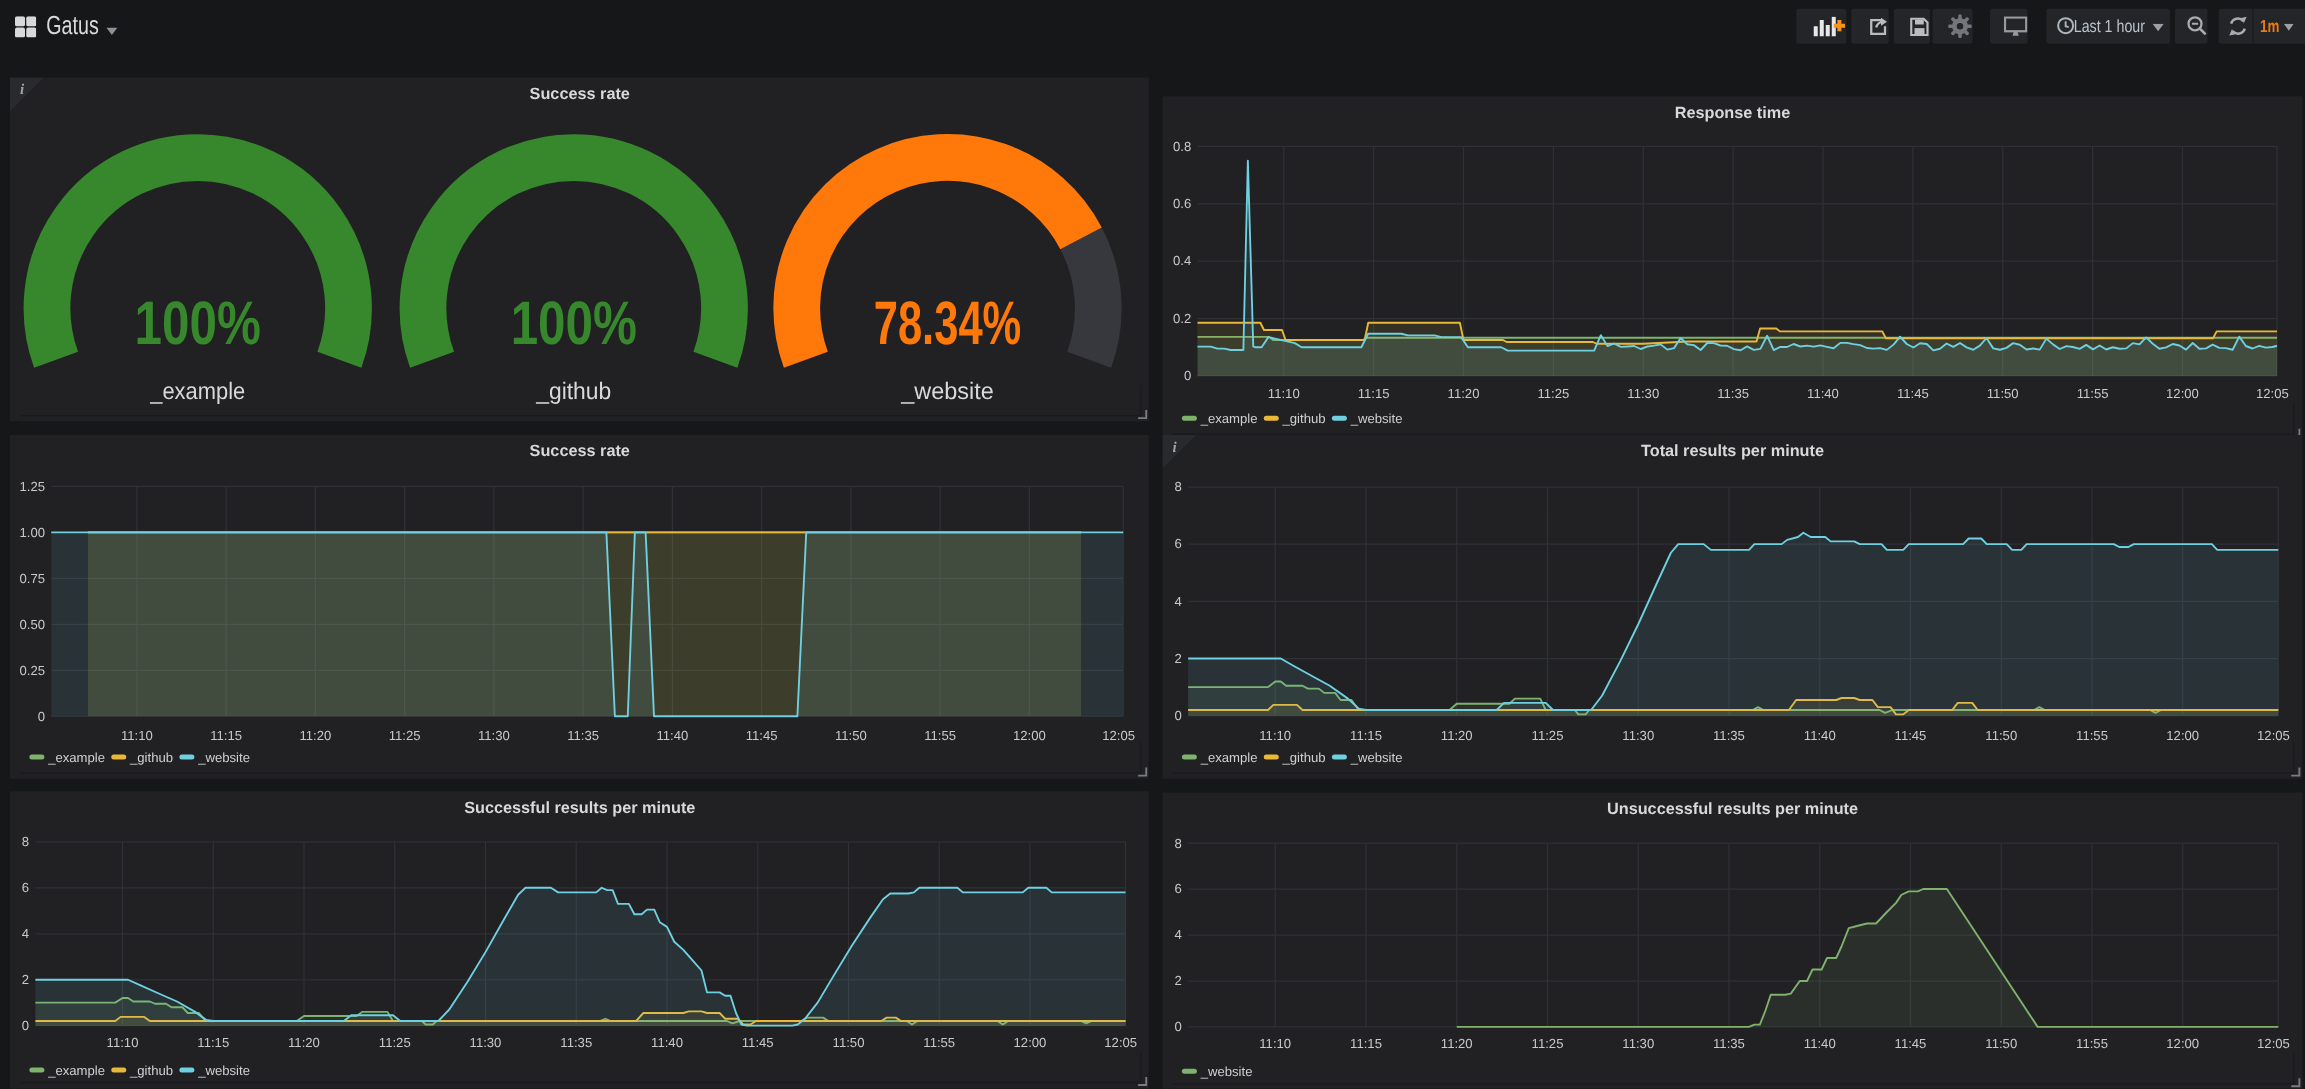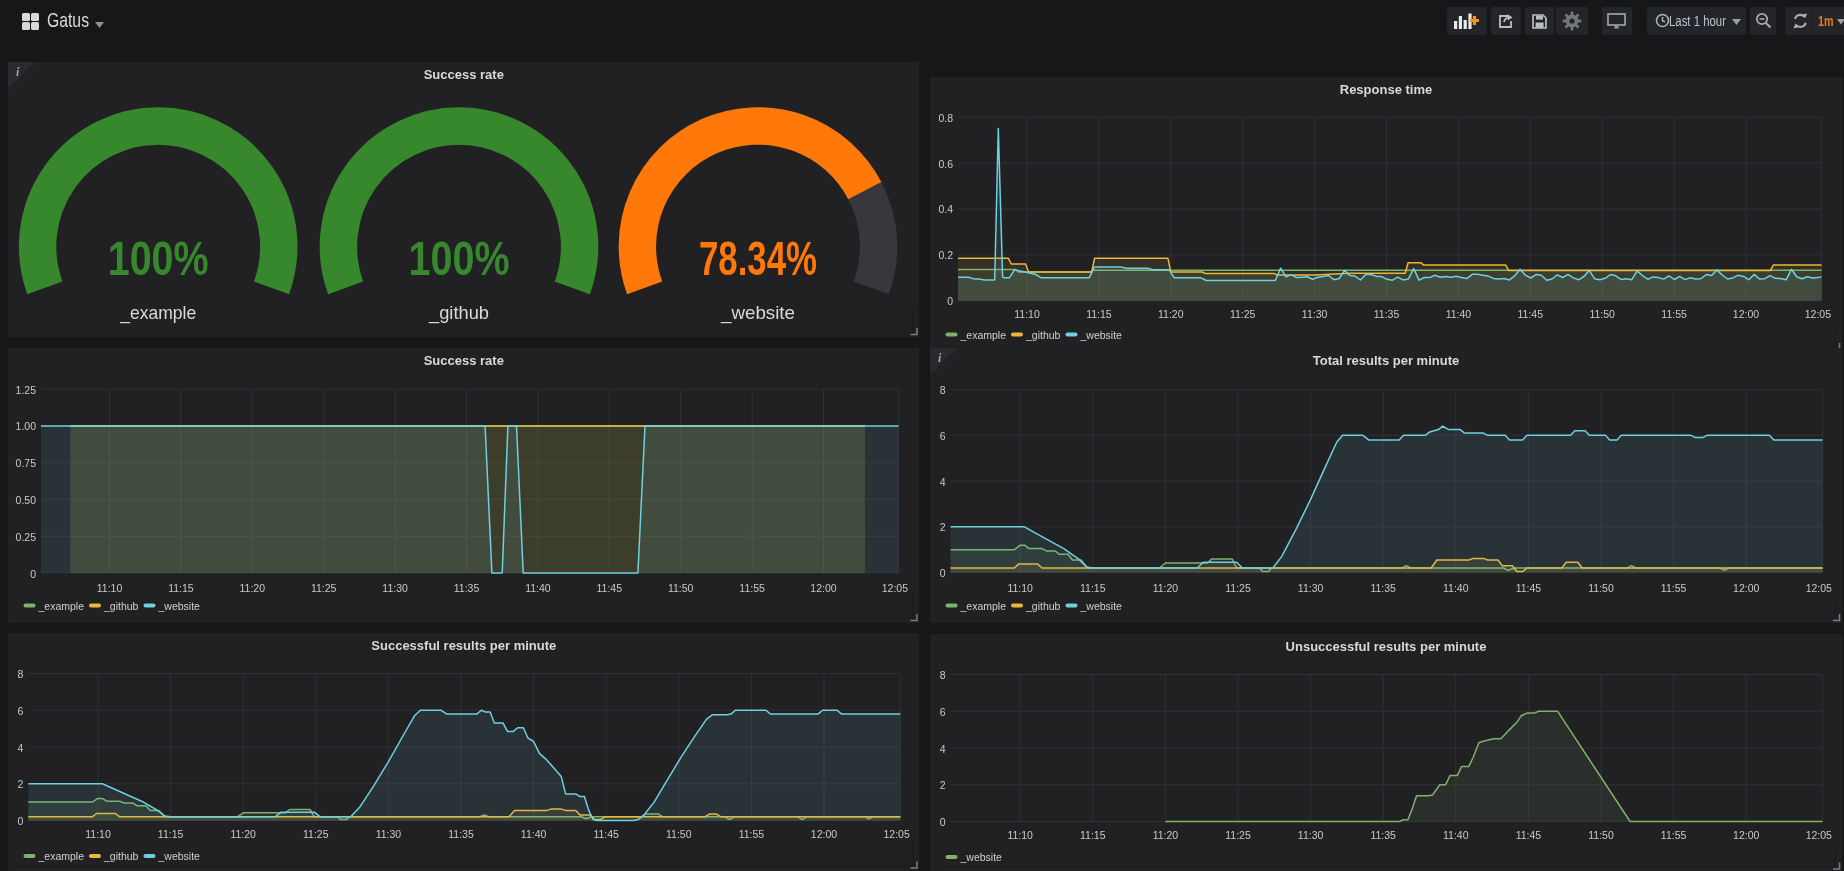--- a/index.html
+++ b/index.html
@@ -1,5 +1,5 @@
 <!DOCTYPE html>
-<html><head><meta charset="utf-8"><style>html,body{margin:0;padding:0;background:#161719;width:1844px;height:871px;overflow:hidden;font-family:"Liberation Sans",sans-serif}#nav{position:absolute;left:14px;top:0;width:1684px;height:41px}.btn{position:absolute;top:7px;height:27.5px;background:#232529;border-radius:2px;text-align:center}.panel{position:absolute;background:#212124}</style></head><body>
+<html><head><meta charset="utf-8"><style>html,body{margin:0;padding:0;background:#161719;width:1844px;height:871px;overflow:hidden;font-family:"Liberation Sans",sans-serif}#nav{position:absolute;left:4px;top:0;width:1684px;height:41px}.btn{position:absolute;top:7px;height:27.5px;background:#232529;border-radius:2px;text-align:center}.panel{position:absolute;background:#212124}</style></head><body>
 <div id="nav">
     <svg style="position:absolute;left:8px;top:12.5px" width="17" height="17">
       <rect x="0" y="0" width="8" height="8" rx="1.5" fill="#d8d9da"></rect>

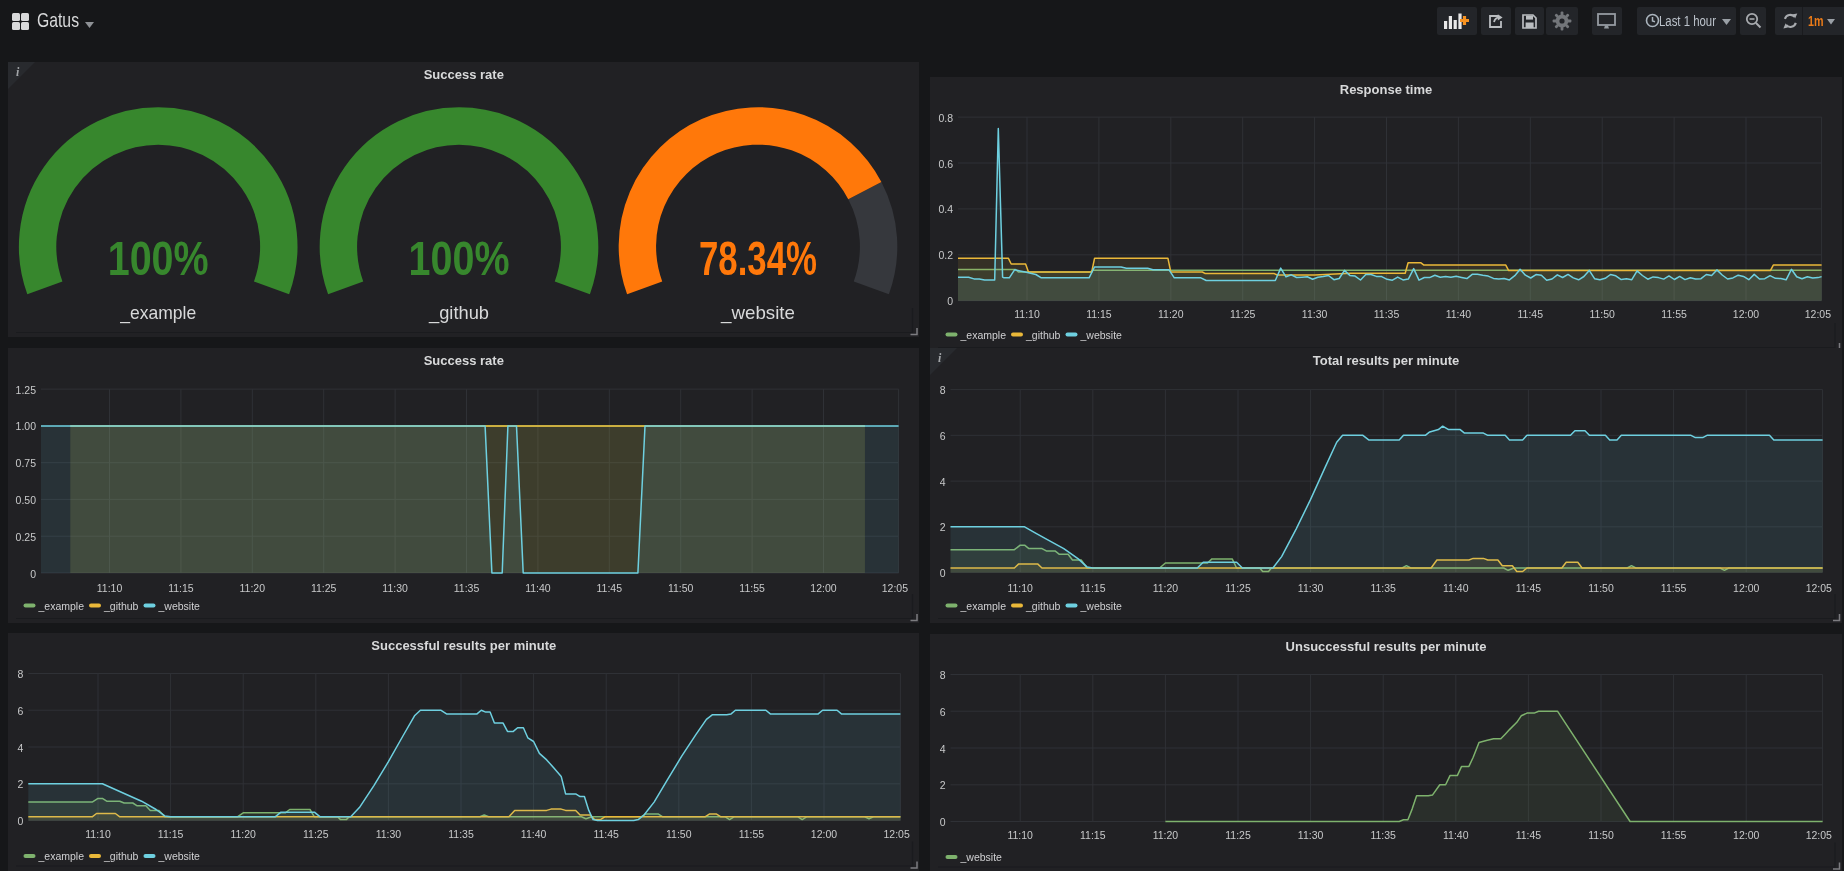--- a/index.html
+++ b/index.html
@@ -1,5 +1,5 @@
 <!DOCTYPE html>
-<html><head><meta charset="utf-8"><style>html,body{margin:0;padding:0;background:#161719;width:1844px;height:871px;overflow:hidden;font-family:"Liberation Sans",sans-serif}#nav{position:absolute;left:4px;top:0;width:1684px;height:41px}.btn{position:absolute;top:7px;height:27.5px;background:#232529;border-radius:2px;text-align:center}.panel{position:absolute;background:#212124}</style></head><body>
+<html><head><meta charset="utf-8"><style>html,body{margin:0;padding:0;background:#161719;width:1844px;height:871px;overflow:hidden;font-family:"Liberation Sans",sans-serif}#nav{position:absolute;left:4px;top:0;width:1684px;height:41px}.btn{position:absolute;top:7px;height:27.5px;background:#232529;border-radius:2px;text-align:right}.panel{position:absolute;background:#212124}</style></head><body>
 <div id="nav">
     <svg style="position:absolute;left:8px;top:12.5px" width="17" height="17">
       <rect x="0" y="0" width="8" height="8" rx="1.5" fill="#d8d9da"></rect>

